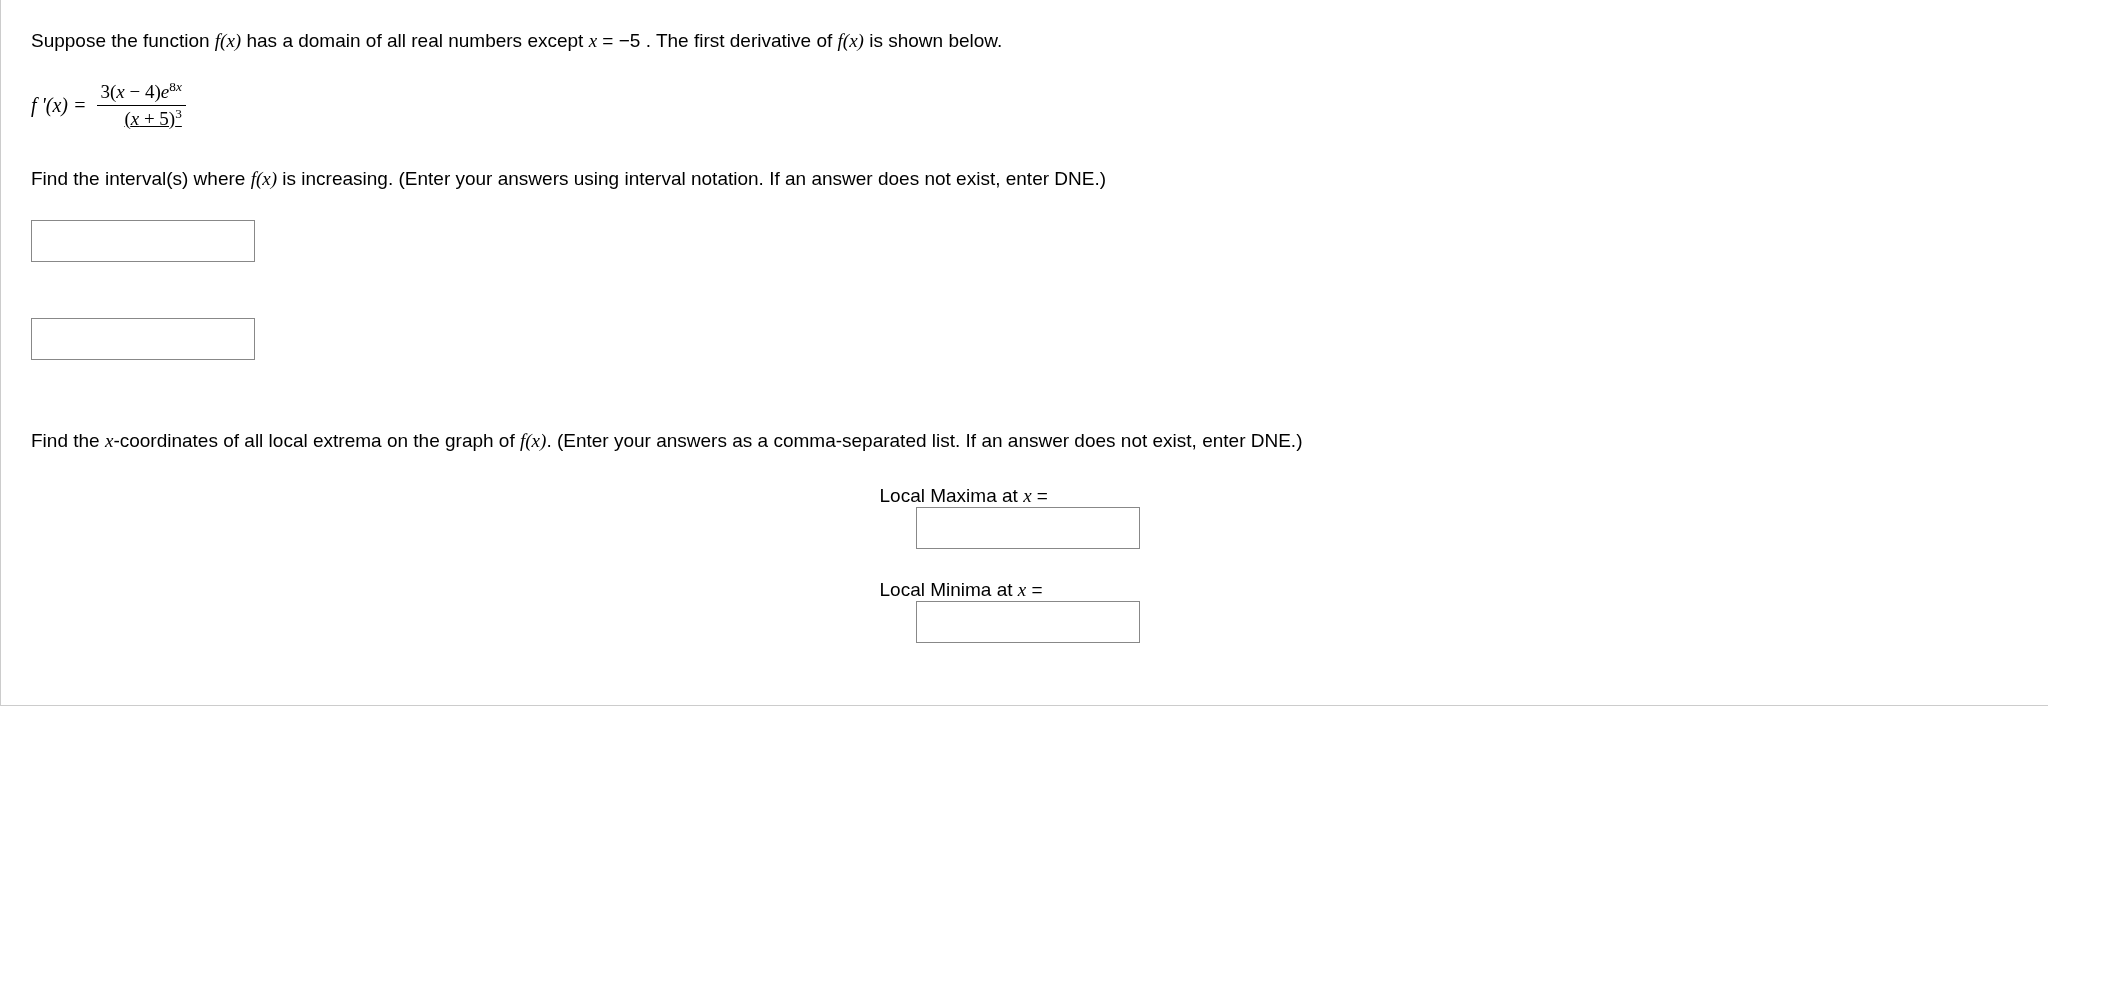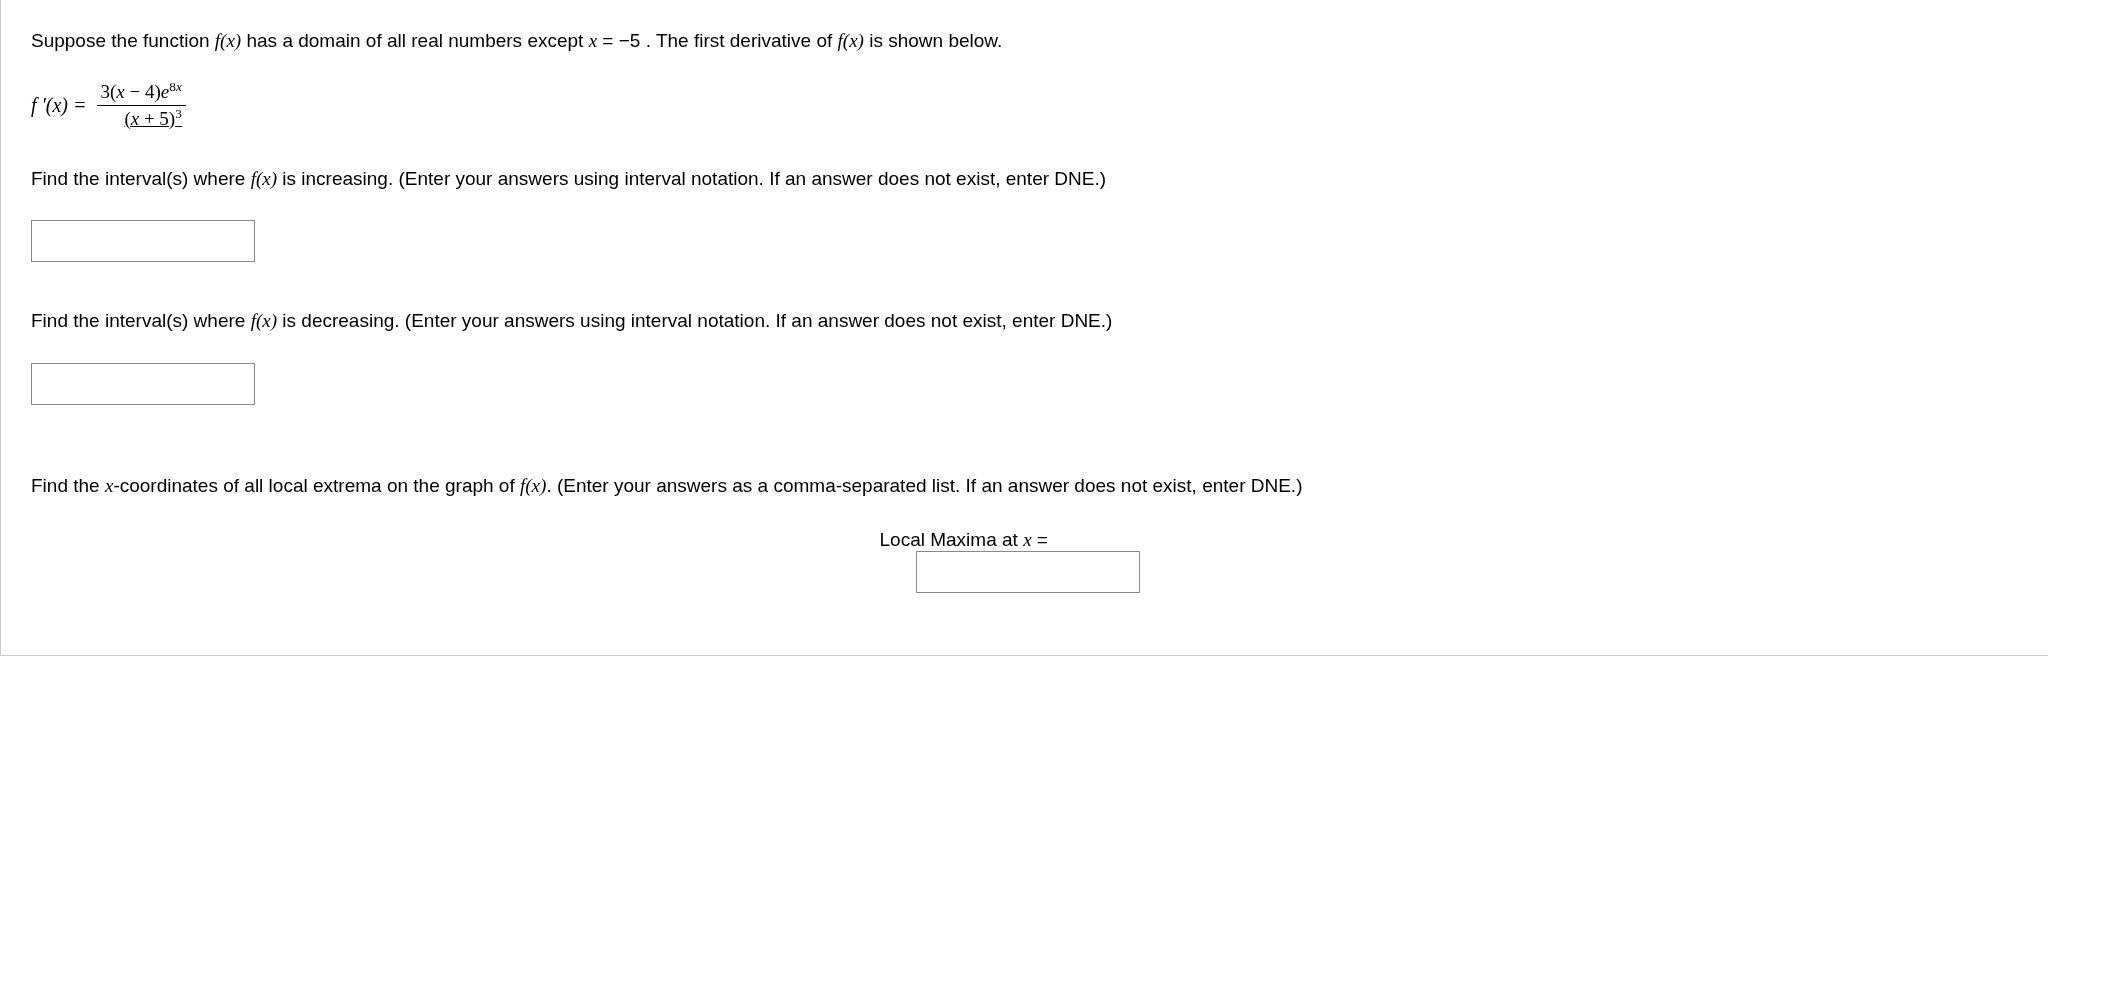--- a/index.html
+++ b/index.html
@@ -128,9 +128,6 @@
   </div>
 
   <div class="question-block medium-gap">
-    <div class="prompt-line">
-      <span>Find the interval(s) where </span><span class="math-italic">f(x)</span><span> is decreasing. (Enter your answers using interval notation. If an answer does not exist, enter DNE.)</span>
-    </div>
     <input type="text" class="answer-input" value="" style="">
   </div>
 

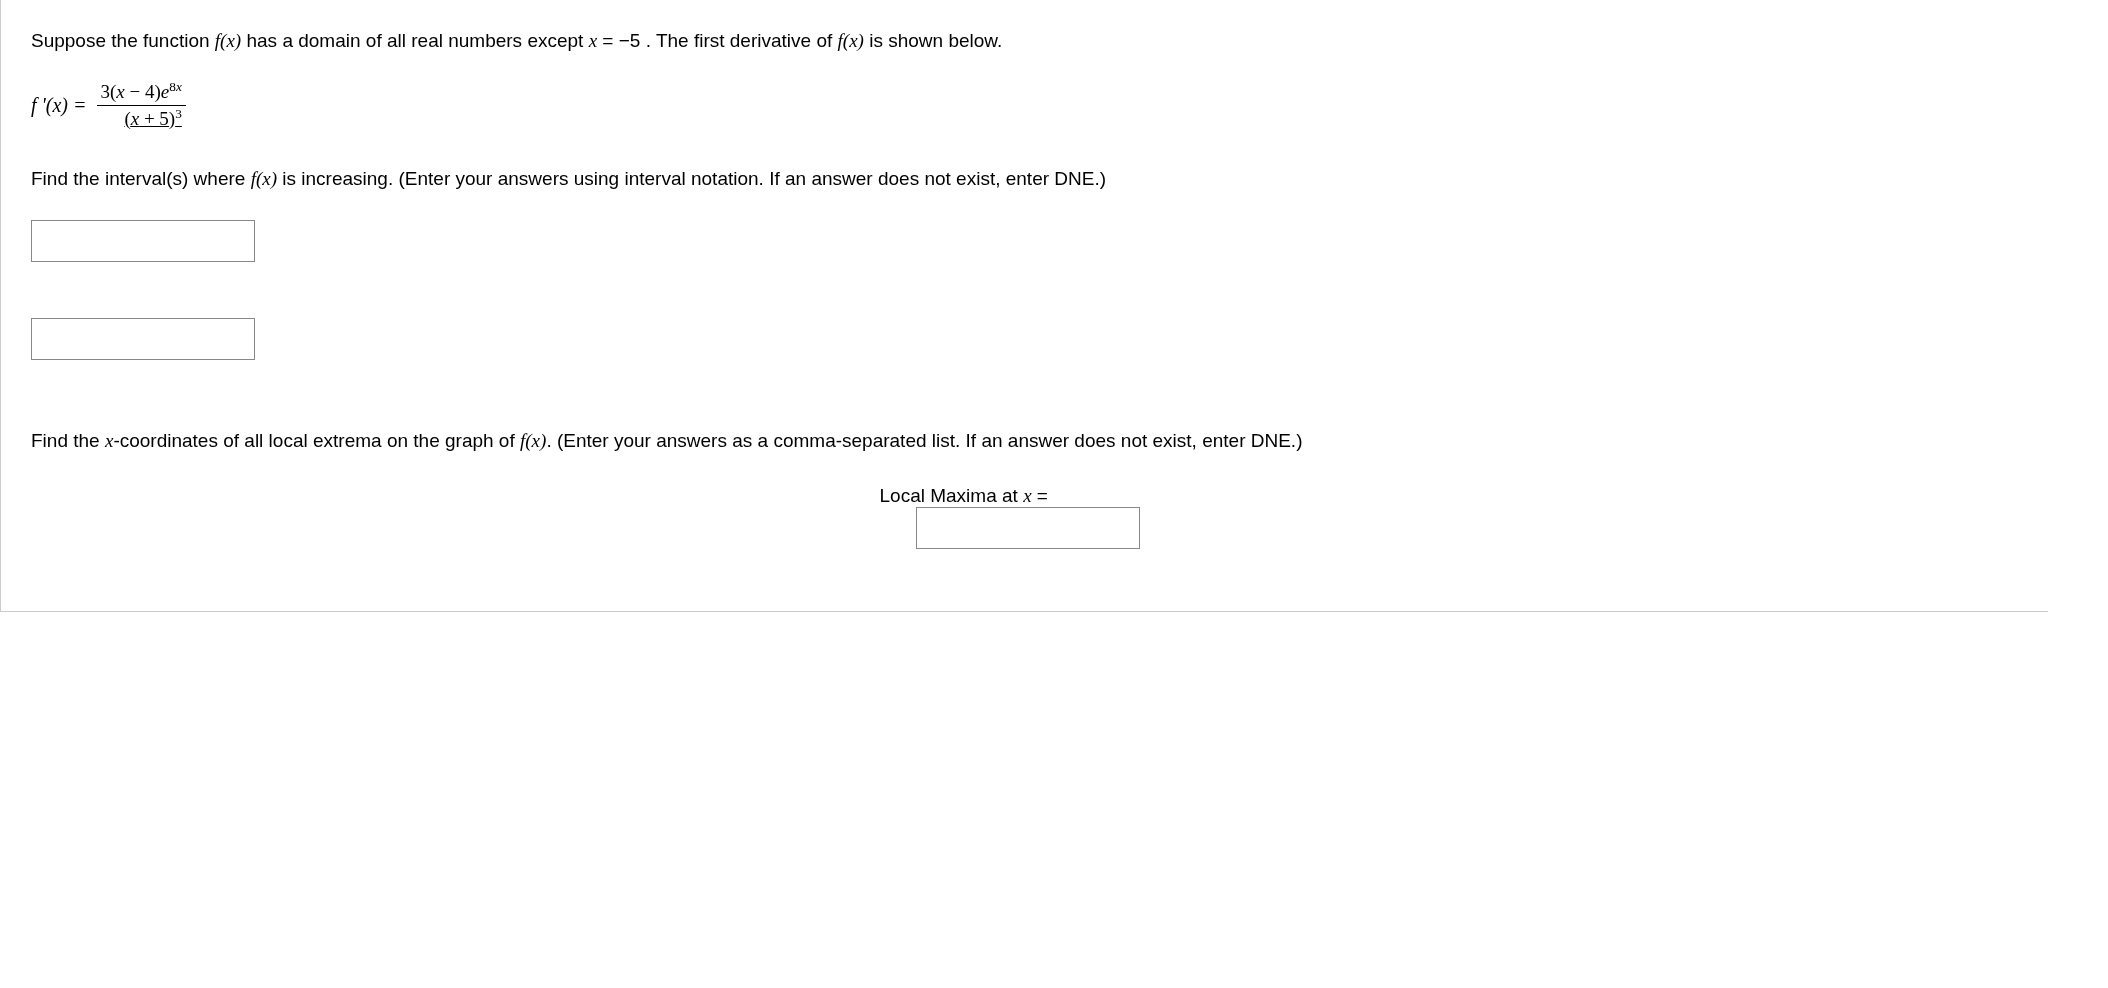--- a/index.html
+++ b/index.html
@@ -143,6 +143,12 @@
       <input type="text" class="inline-input" value="" style="">
     </div>
 
+    <div class="extrema-row">
+      <span class="extrema-label">
+        <span>Local Minima at </span><span class="math-italic">x</span><span> =</span>
+      </span>
+      <input type="text" class="inline-input" value="" style="">
+    </div>
   </div>
 
 </div>

